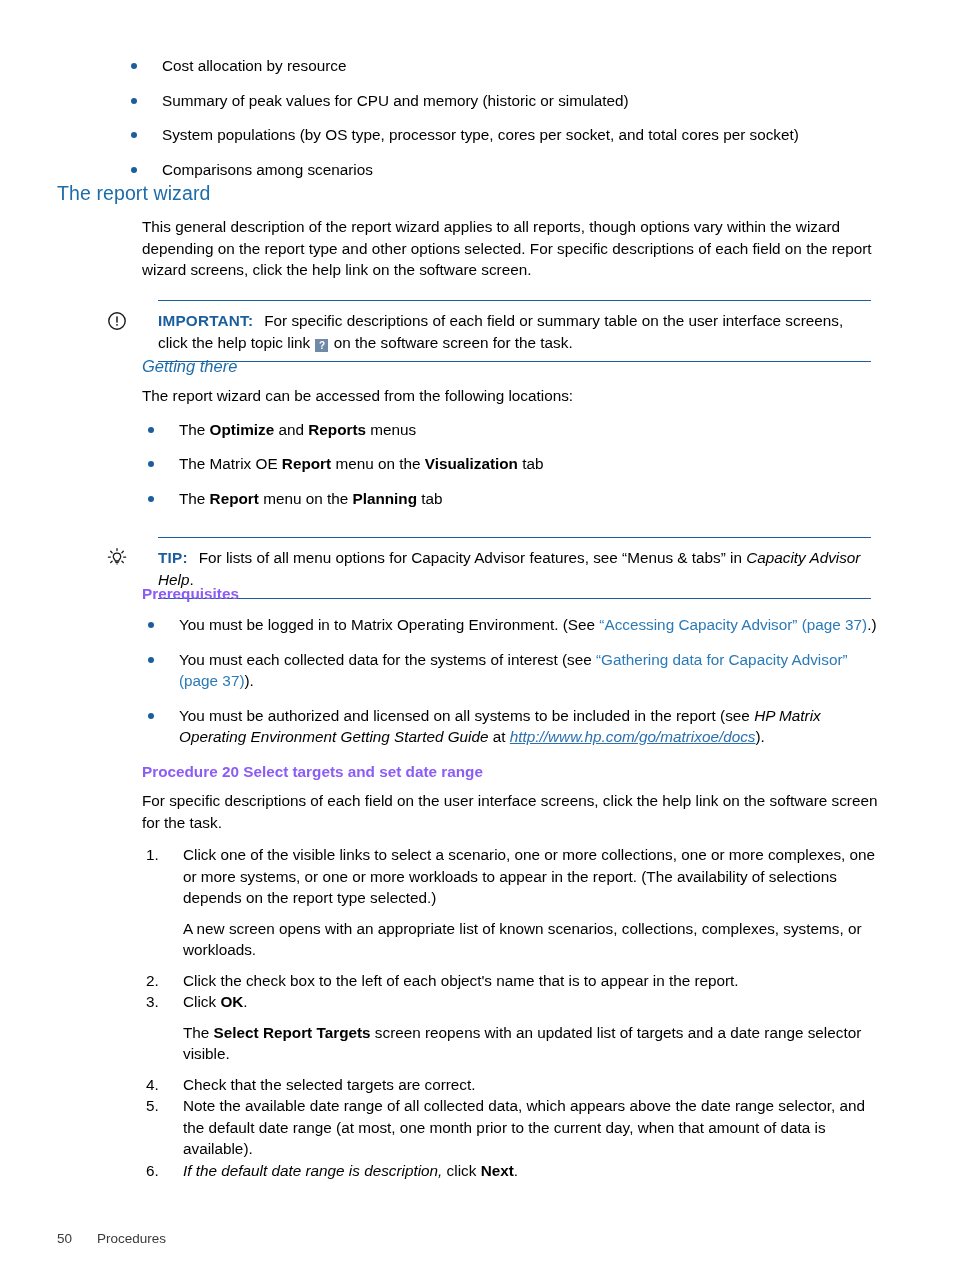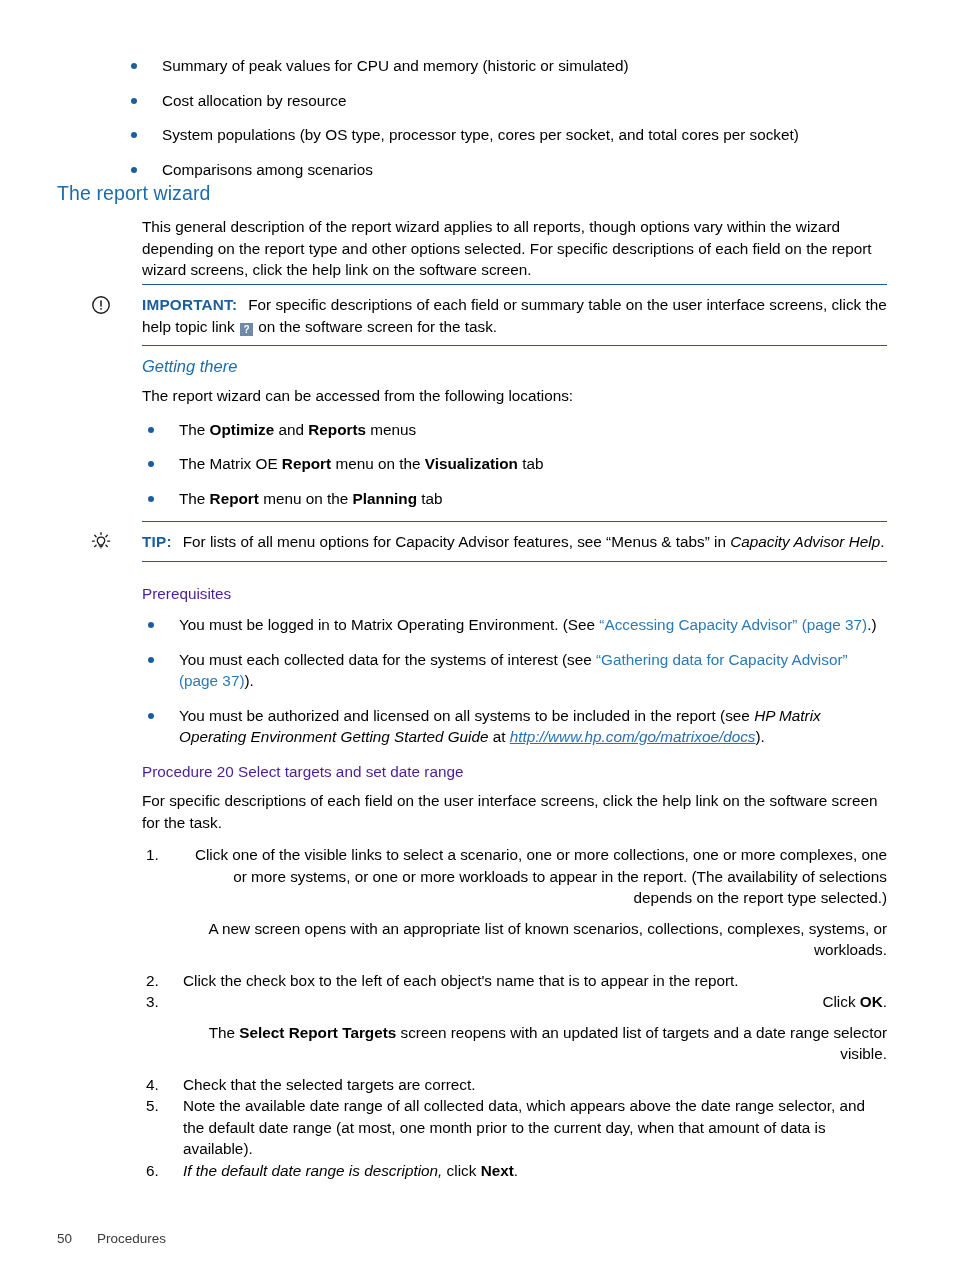--- a/index.html
+++ b/index.html
@@ -201,8 +201,8 @@
 
   <div class="top-list-wrap">
     <ul class="bullet-list">
+      <li><span>Cost allocation by resource</span></li>
       <li><span>Summary of peak values for CPU and memory (historic or simulated)</span></li>
-      <li><span>Cost allocation by resource</span></li>
       <li><span>System populations (by OS type, processor type, cores per socket, and total cores per socket)</span></li>
       <li><span>Comparisons among scenarios</span></li>
     </ul>

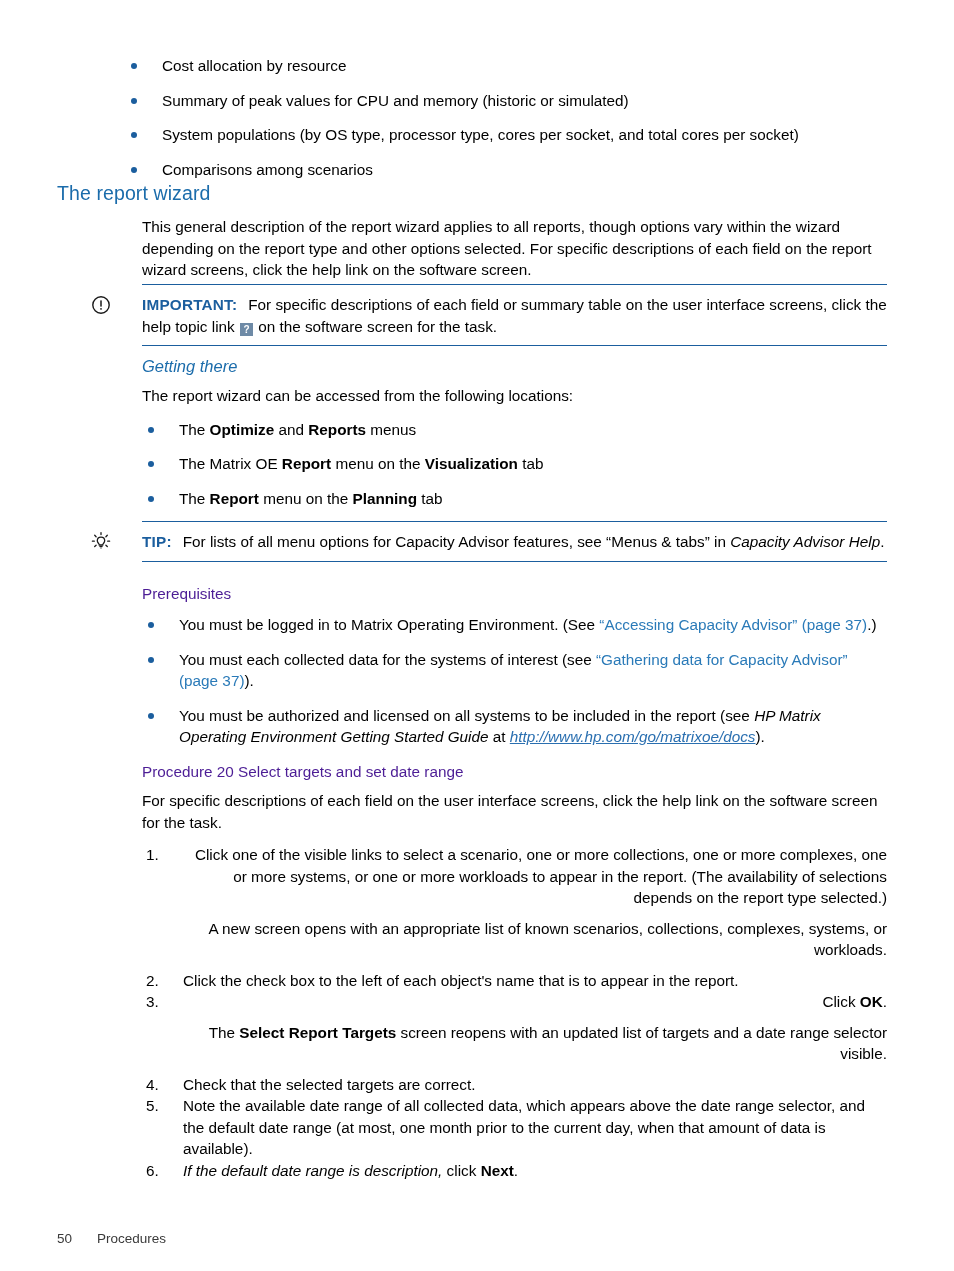--- a/index.html
+++ b/index.html
@@ -102,7 +102,7 @@
     border-top: 1.6px solid #1b5e9e;
     border-bottom: 1.6px solid #1b5e9e;
     padding: 9px 0 8px 0;
-    margin: 0;
+    margin: 16px;
   }
   .admon .admon-icon {
     position: absolute;

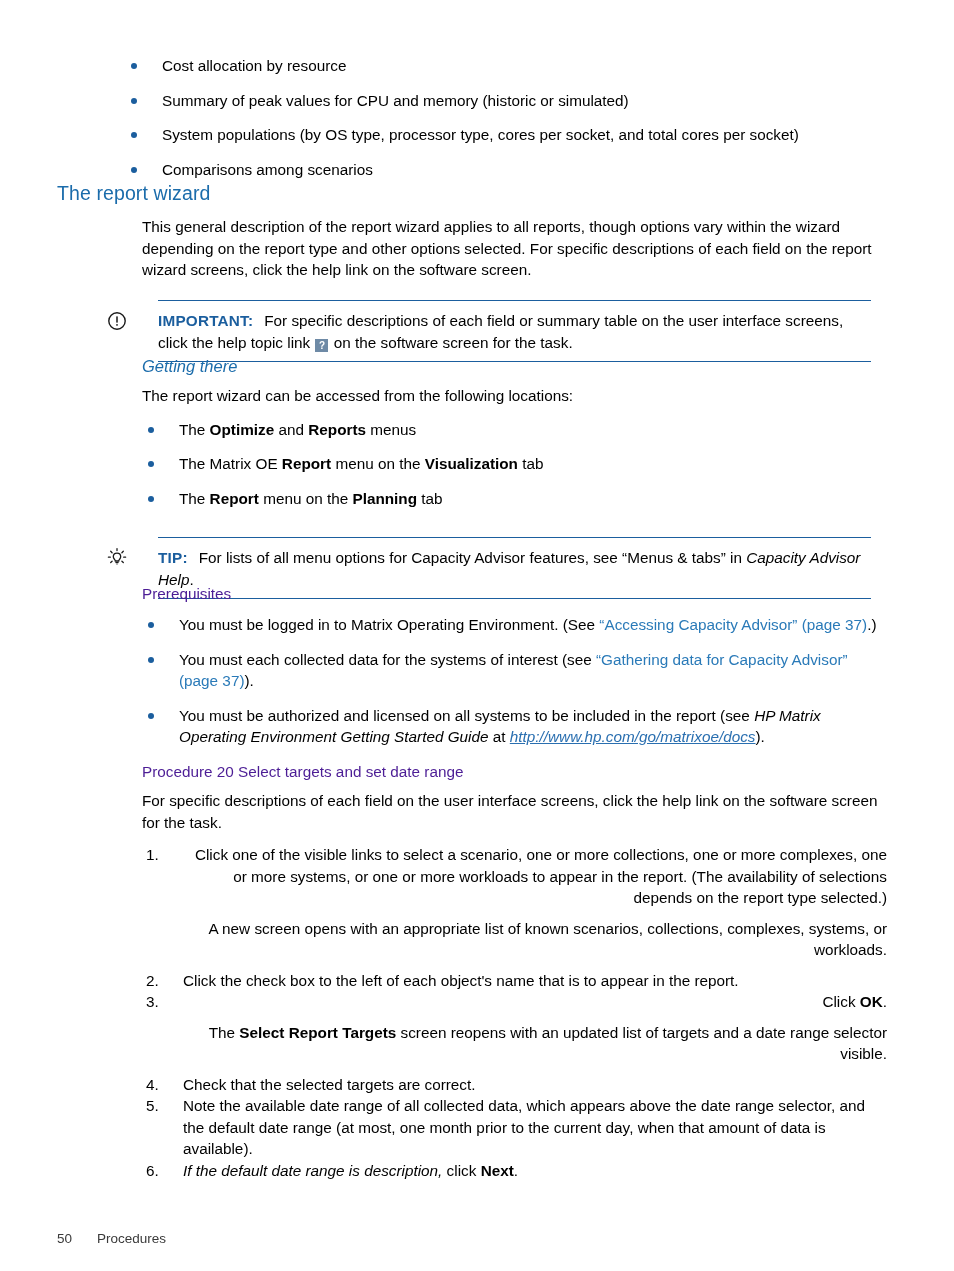--- a/index.html
+++ b/index.html
@@ -78,8 +78,8 @@
   }
   .h3-blue-bold {
     font-size: 15.3px;
-    font-weight: normal;
-    color: #4c1d95;
+    font-weight: bold;
+    color: #8b5cf6;
     margin: 0 0 9px 0;
   }
 

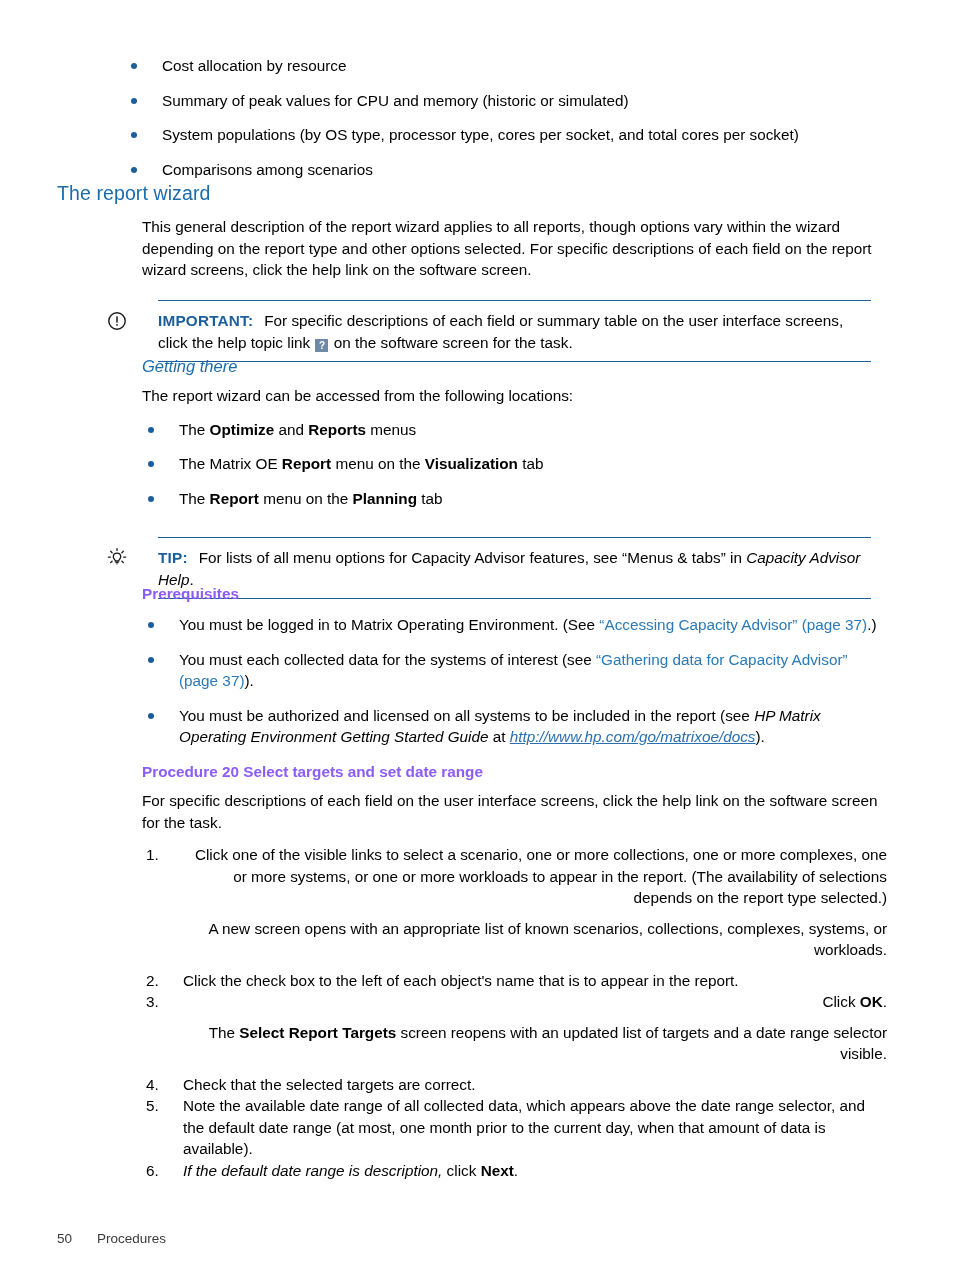--- a/index.html
+++ b/index.html
@@ -180,7 +180,7 @@
   ol.steps > li > p + p {
     margin-top: 9px;
   }
-  ol.steps > li.spaced { margin-bottom: 9px; text-align: right; }
+  ol.steps > li.spaced { margin-bottom: 9px; }
 
   
   .footer {

